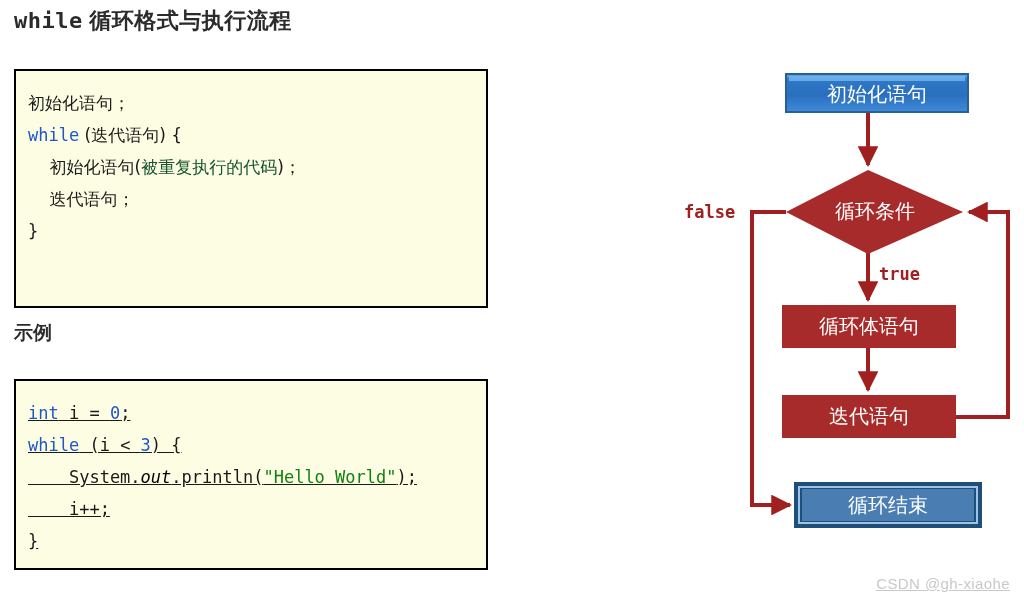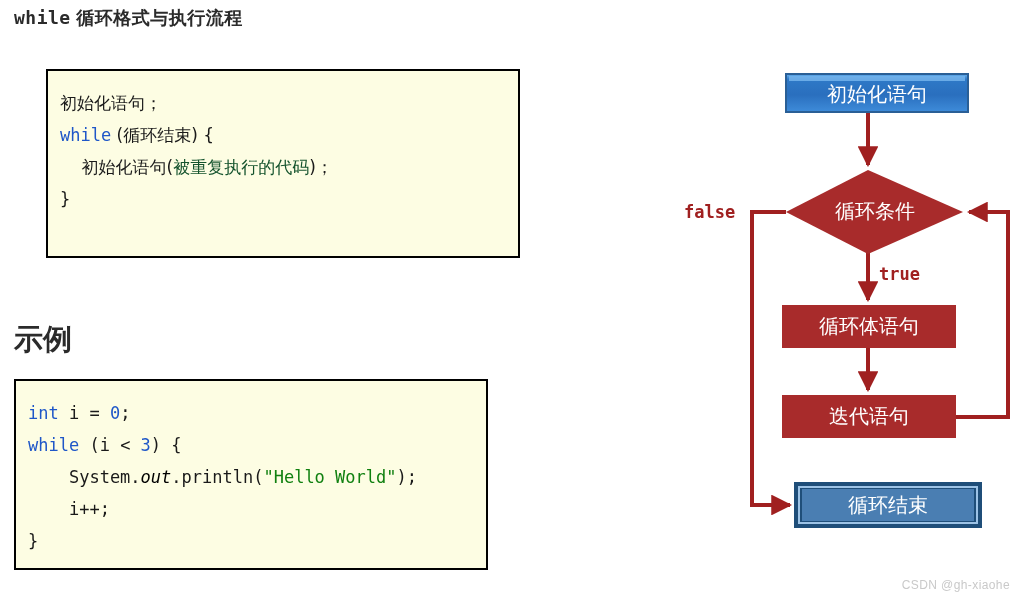--- a/index.html
+++ b/index.html
@@ -20,7 +20,7 @@
     position: absolute;
     left: 14px;
     top: 6px;
-    font-size: 18px;
+    font-size: 22px;
     font-weight: bold;
     color: #2b2b2b;
     letter-spacing: 0.5px;

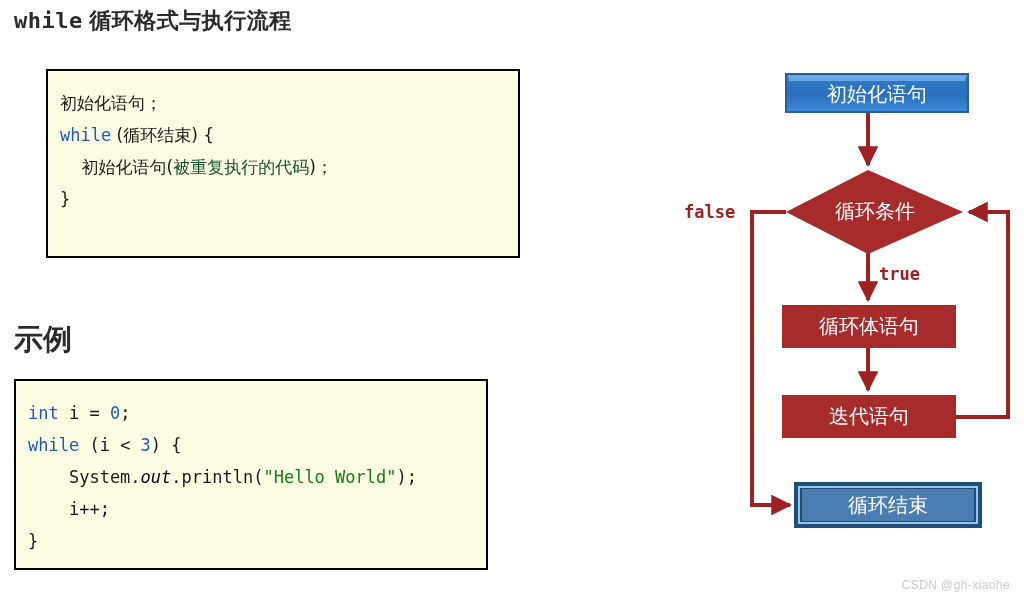--- a/index.html
+++ b/index.html
@@ -54,7 +54,7 @@
     color: #1a1a1a;
     white-space: pre;
   }
-  #code-box-syntax { top: 69px; height: 189px; margin-left: 32px; }
+  #code-box-syntax { top: 69px; height: 239px; }
   #code-box-example { top: 379px; height: 191px; }
 
   .kw   { color: #1f57c8; }        

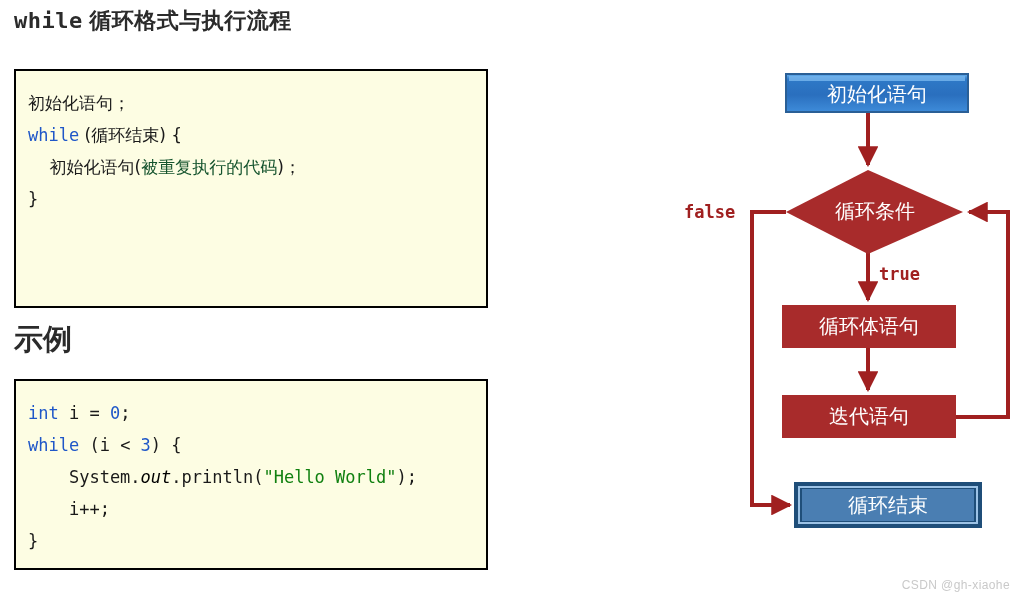--- a/index.html
+++ b/index.html
@@ -103,7 +103,7 @@
 
 <div id="page-title"><span class="mono">while</span><span> 循环格式与执行流程</span></div>
 
-<div class="code-box" id="code-box-syntax"><div><span class="cjk">初始化语句；</span></div><div><span class="kw">while</span><span class="cjk"> (循环结束) {</span></div><div><span class="cjk">    初始化语句(</span><span class="hl">被重复执行的代码</span><span class="cjk">)；</span></div><div><span>}</span></div></div>
+<div class="code-box" id="code-box-syntax"><div><span class="cjk">初始化语句；</span></div><div><span class="kw">while</span><span class="cjk"> (迭代语句) {</span></div><div><span class="cjk">    初始化语句(</span><span class="hl">被重复执行的代码</span><span class="cjk">)；</span></div><div><span>}</span></div></div>
 
 <div id="example-heading">示例</div>
 

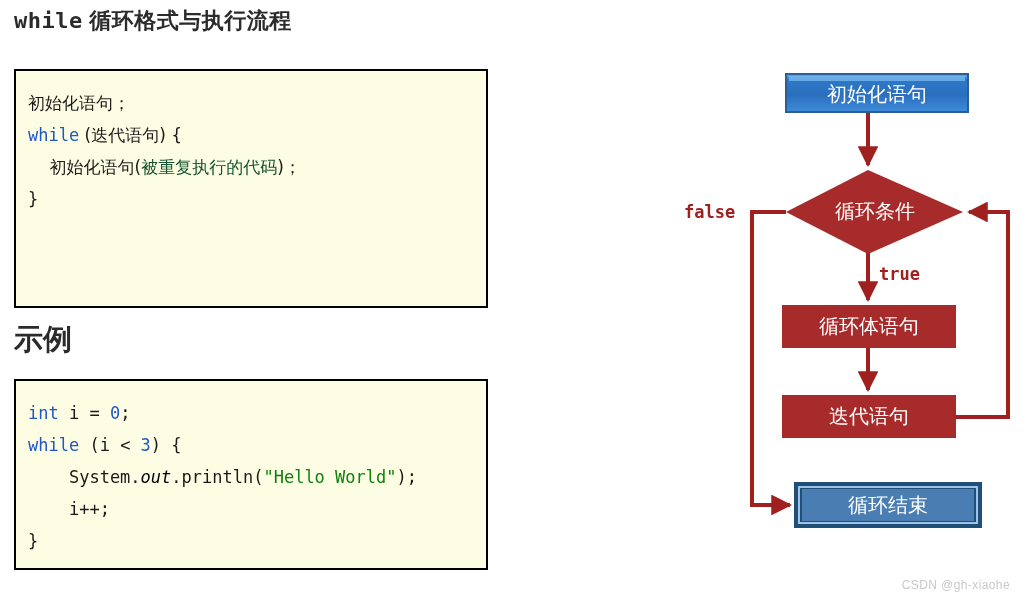--- a/index.html
+++ b/index.html
@@ -103,7 +103,7 @@
 
 <div id="page-title"><span class="mono">while</span><span> 循环格式与执行流程</span></div>
 
-<div class="code-box" id="code-box-syntax"><div><span class="cjk">初始化语句；</span></div><div><span class="kw">while</span><span class="cjk"> (迭代语句) {</span></div><div><span class="cjk">    初始化语句(</span><span class="hl">被重复执行的代码</span><span class="cjk">)；</span></div><div><span>}</span></div></div>
+<div class="code-box" id="code-box-syntax"><div><span class="cjk">初始化语句；</span></div><div><span class="kw">while</span><span class="cjk"> (迭代语句) {</span></div><div><span class="cjk">    初始化语句(</span><span class="hl">被重复执行的代码</span><span class="cjk">)；</span></div><div><span class="cjk">    迭代语句；</span></div><div><span>}</span></div></div>
 
 <div id="example-heading">示例</div>
 

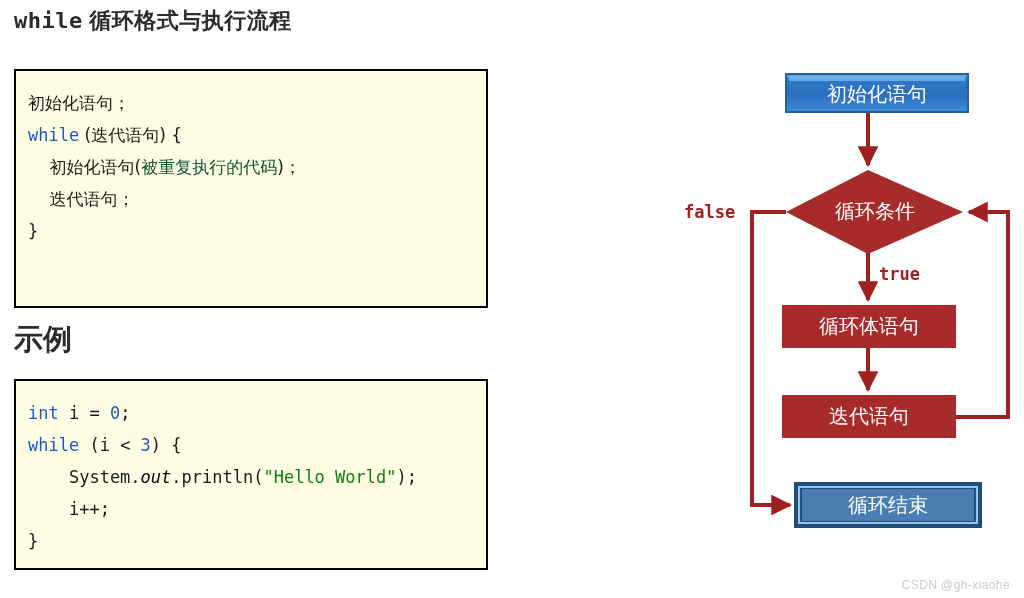--- a/index.html
+++ b/index.html
@@ -35,7 +35,7 @@
     position: absolute;
     left: 14px;
     top: 320px;
-    font-size: 29px;
+    font-size: 19px;
     font-weight: bold;
     color: #2b2b2b;
   }

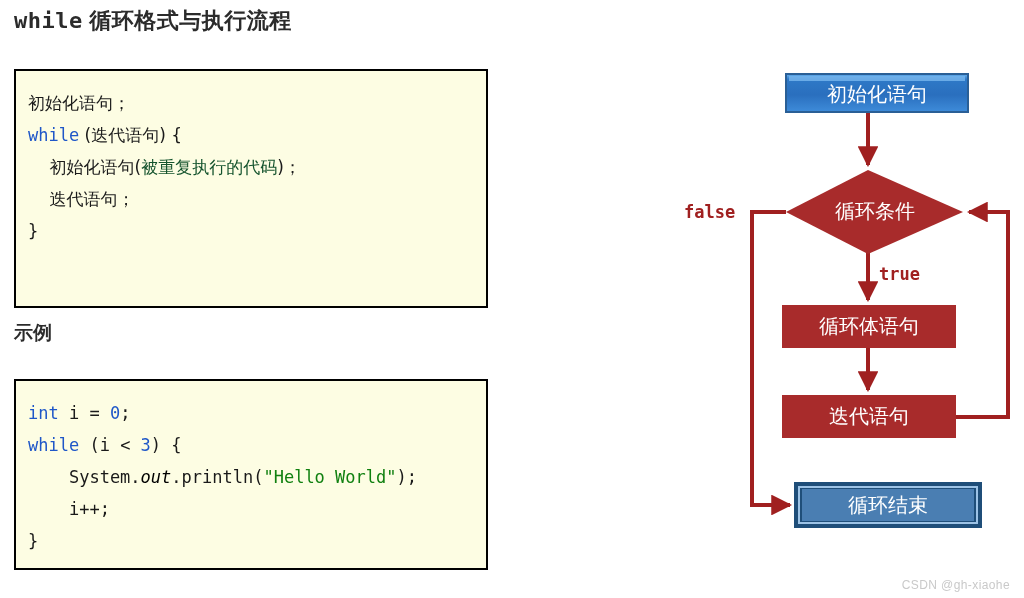--- a/index.html
+++ b/index.html
@@ -55,7 +55,7 @@
     white-space: pre;
   }
   #code-box-syntax { top: 69px; height: 239px; }
-  #code-box-example { top: 379px; height: 191px; }
+  #code-box-example { top: 379px; height: 191px; text-decoration: underline; }
 
   .kw   { color: #1f57c8; }        
   .num  { color: #1f57c8; }        

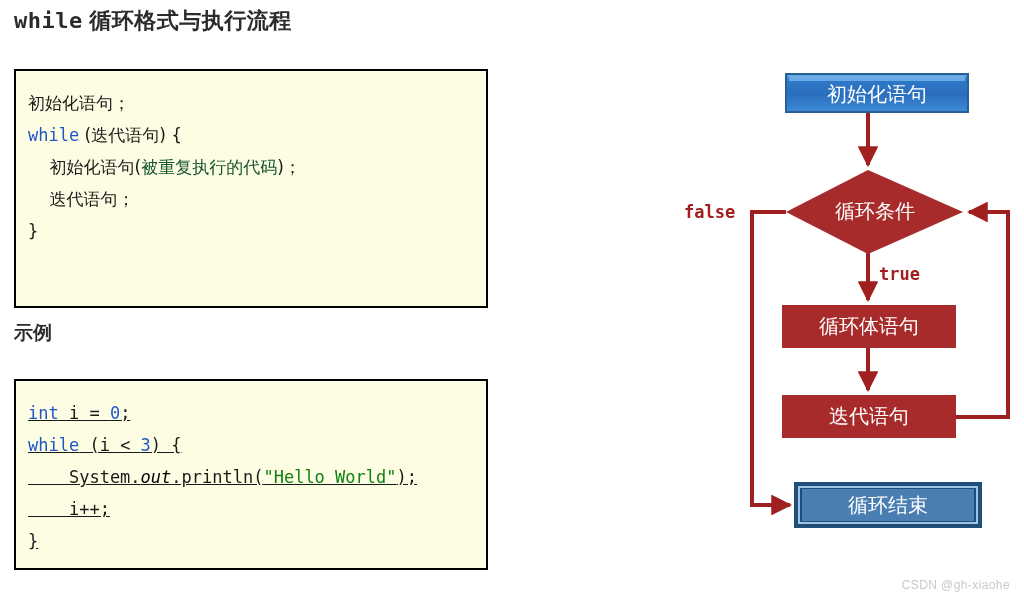--- a/index.html
+++ b/index.html
@@ -93,9 +93,10 @@
     position: absolute;
     right: 14px;
     bottom: 6px;
-    font-size: 12px;
+    font-size: 15px;
     color: #c9c9c9;
     letter-spacing: 0.4px;
+    text-decoration: underline;
   }
 </style>
 </head>

